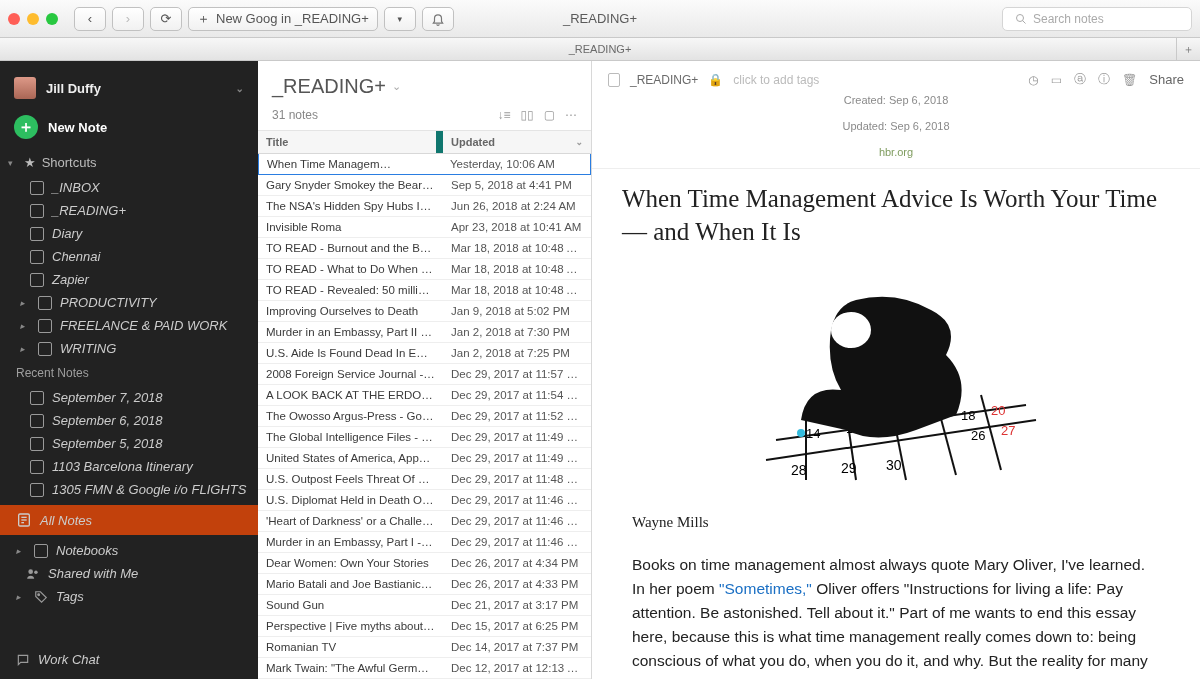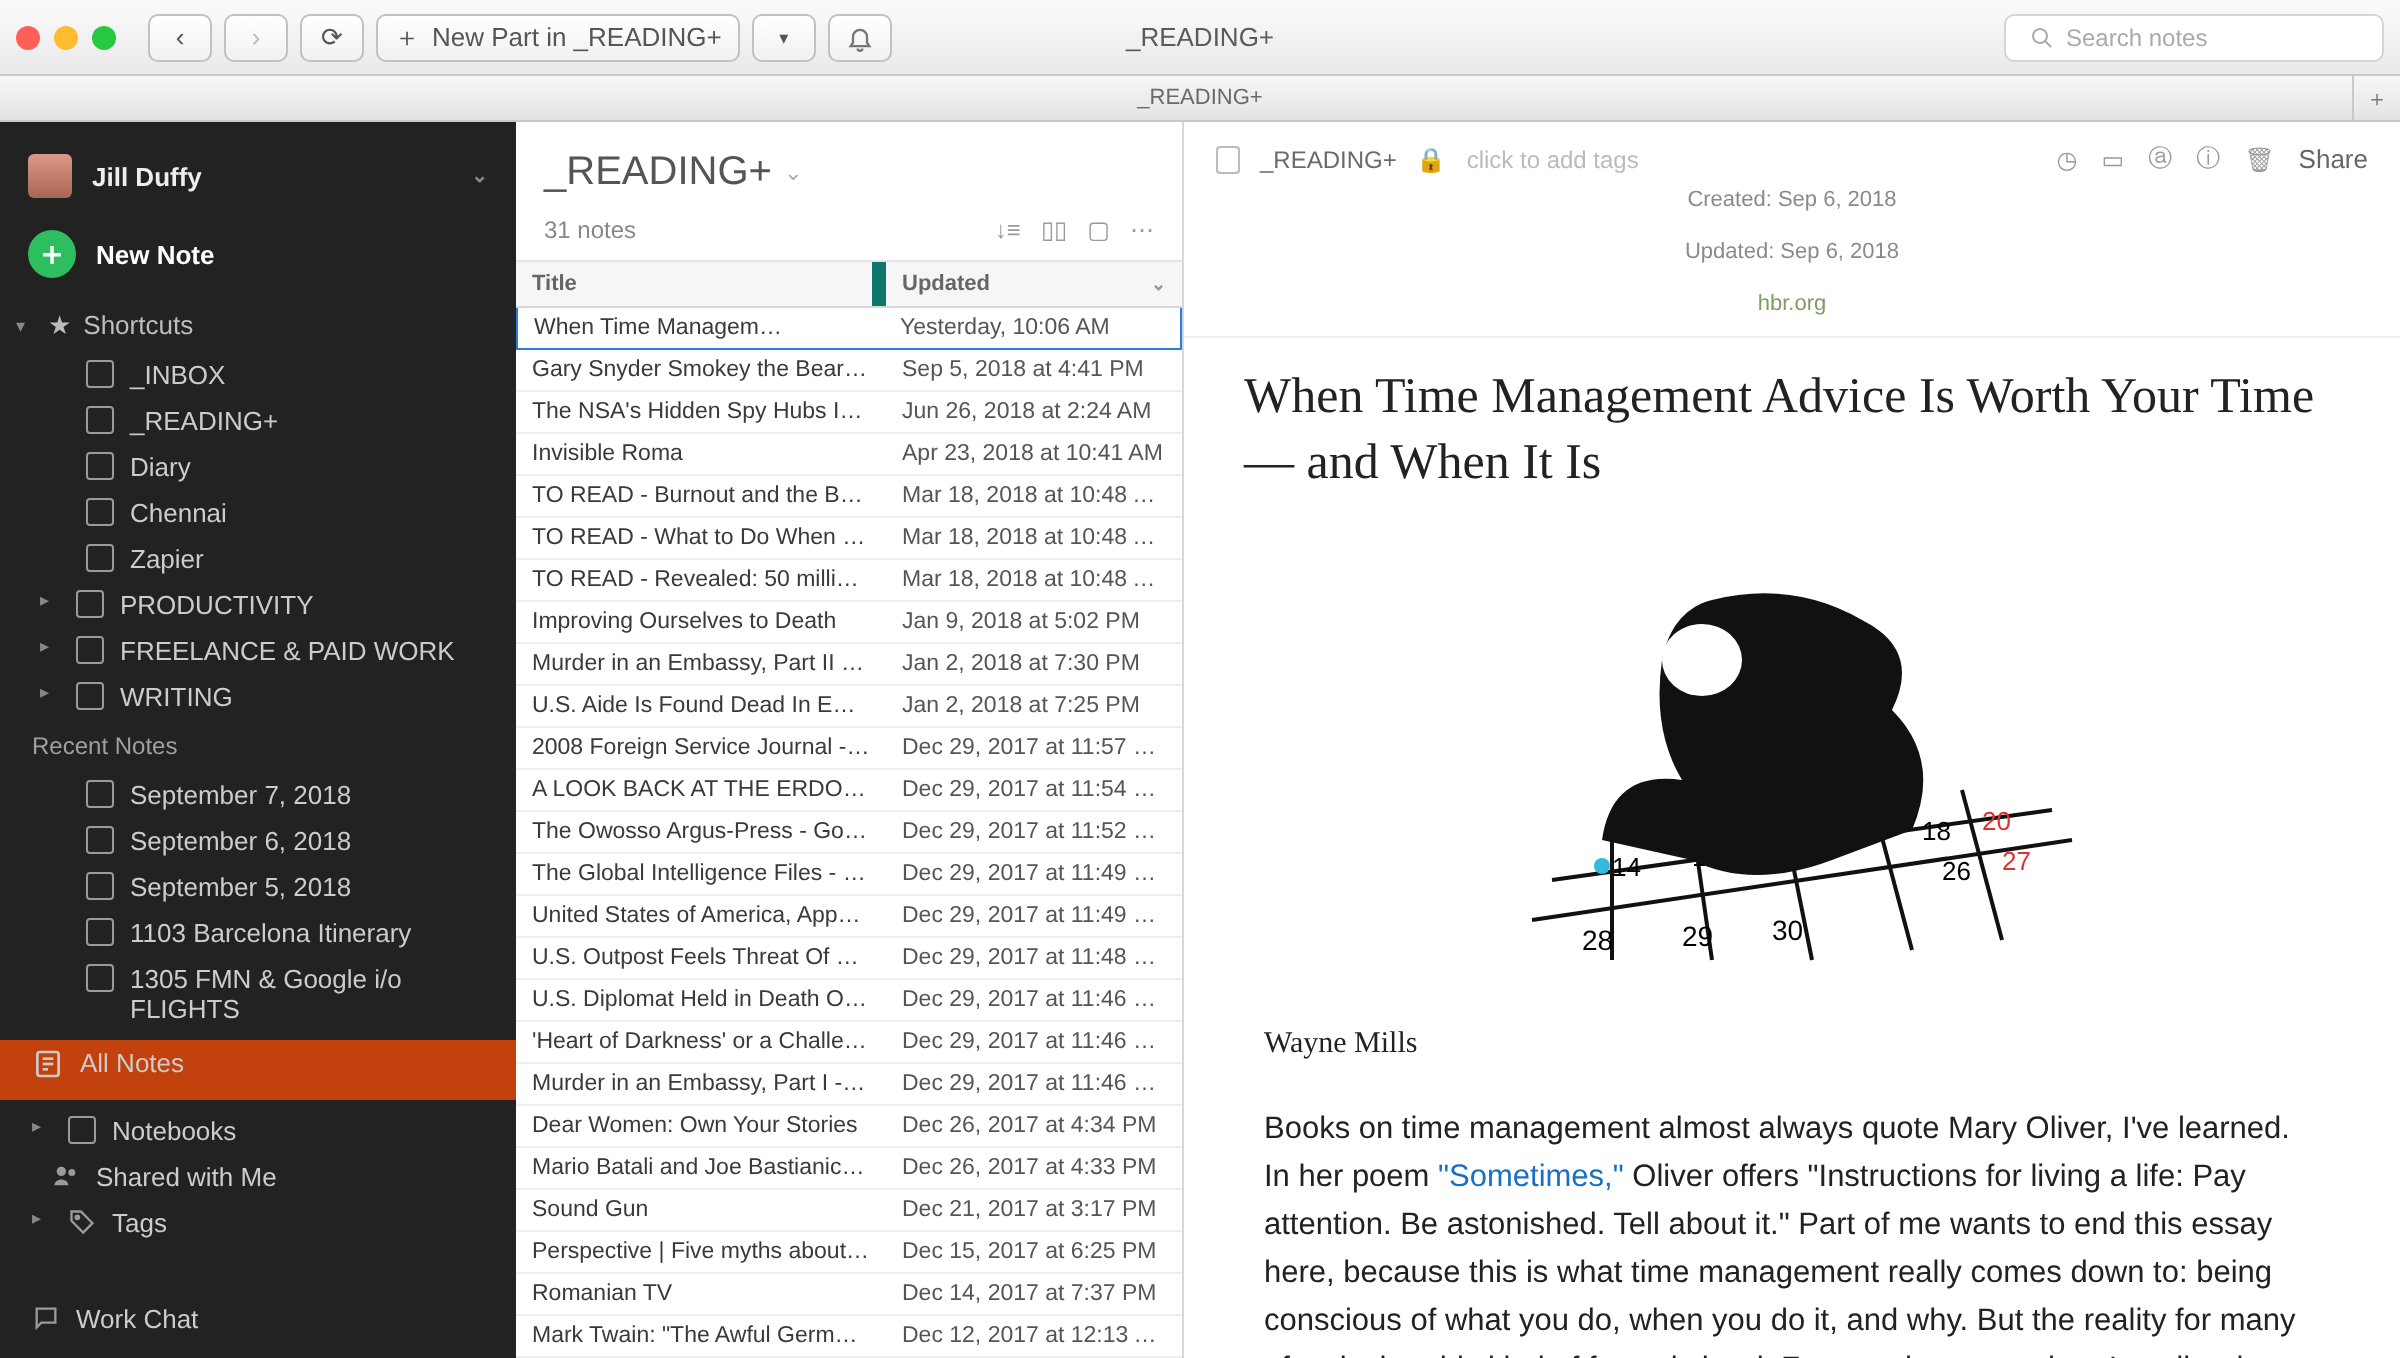--- a/index.html
+++ b/index.html
@@ -75,7 +75,7 @@
   <div class="tb-btn icon">⟳</div>
   <div class="tb-btn tb-plus">
     <span>＋</span>
-    <span>New Part in _READING+</span>
+    <span>New Goog in _READING+</span>
   </div>
   <div class="tb-btn icon" style="font-size:9px;">▾</div>
   <div class="tb-btn icon">

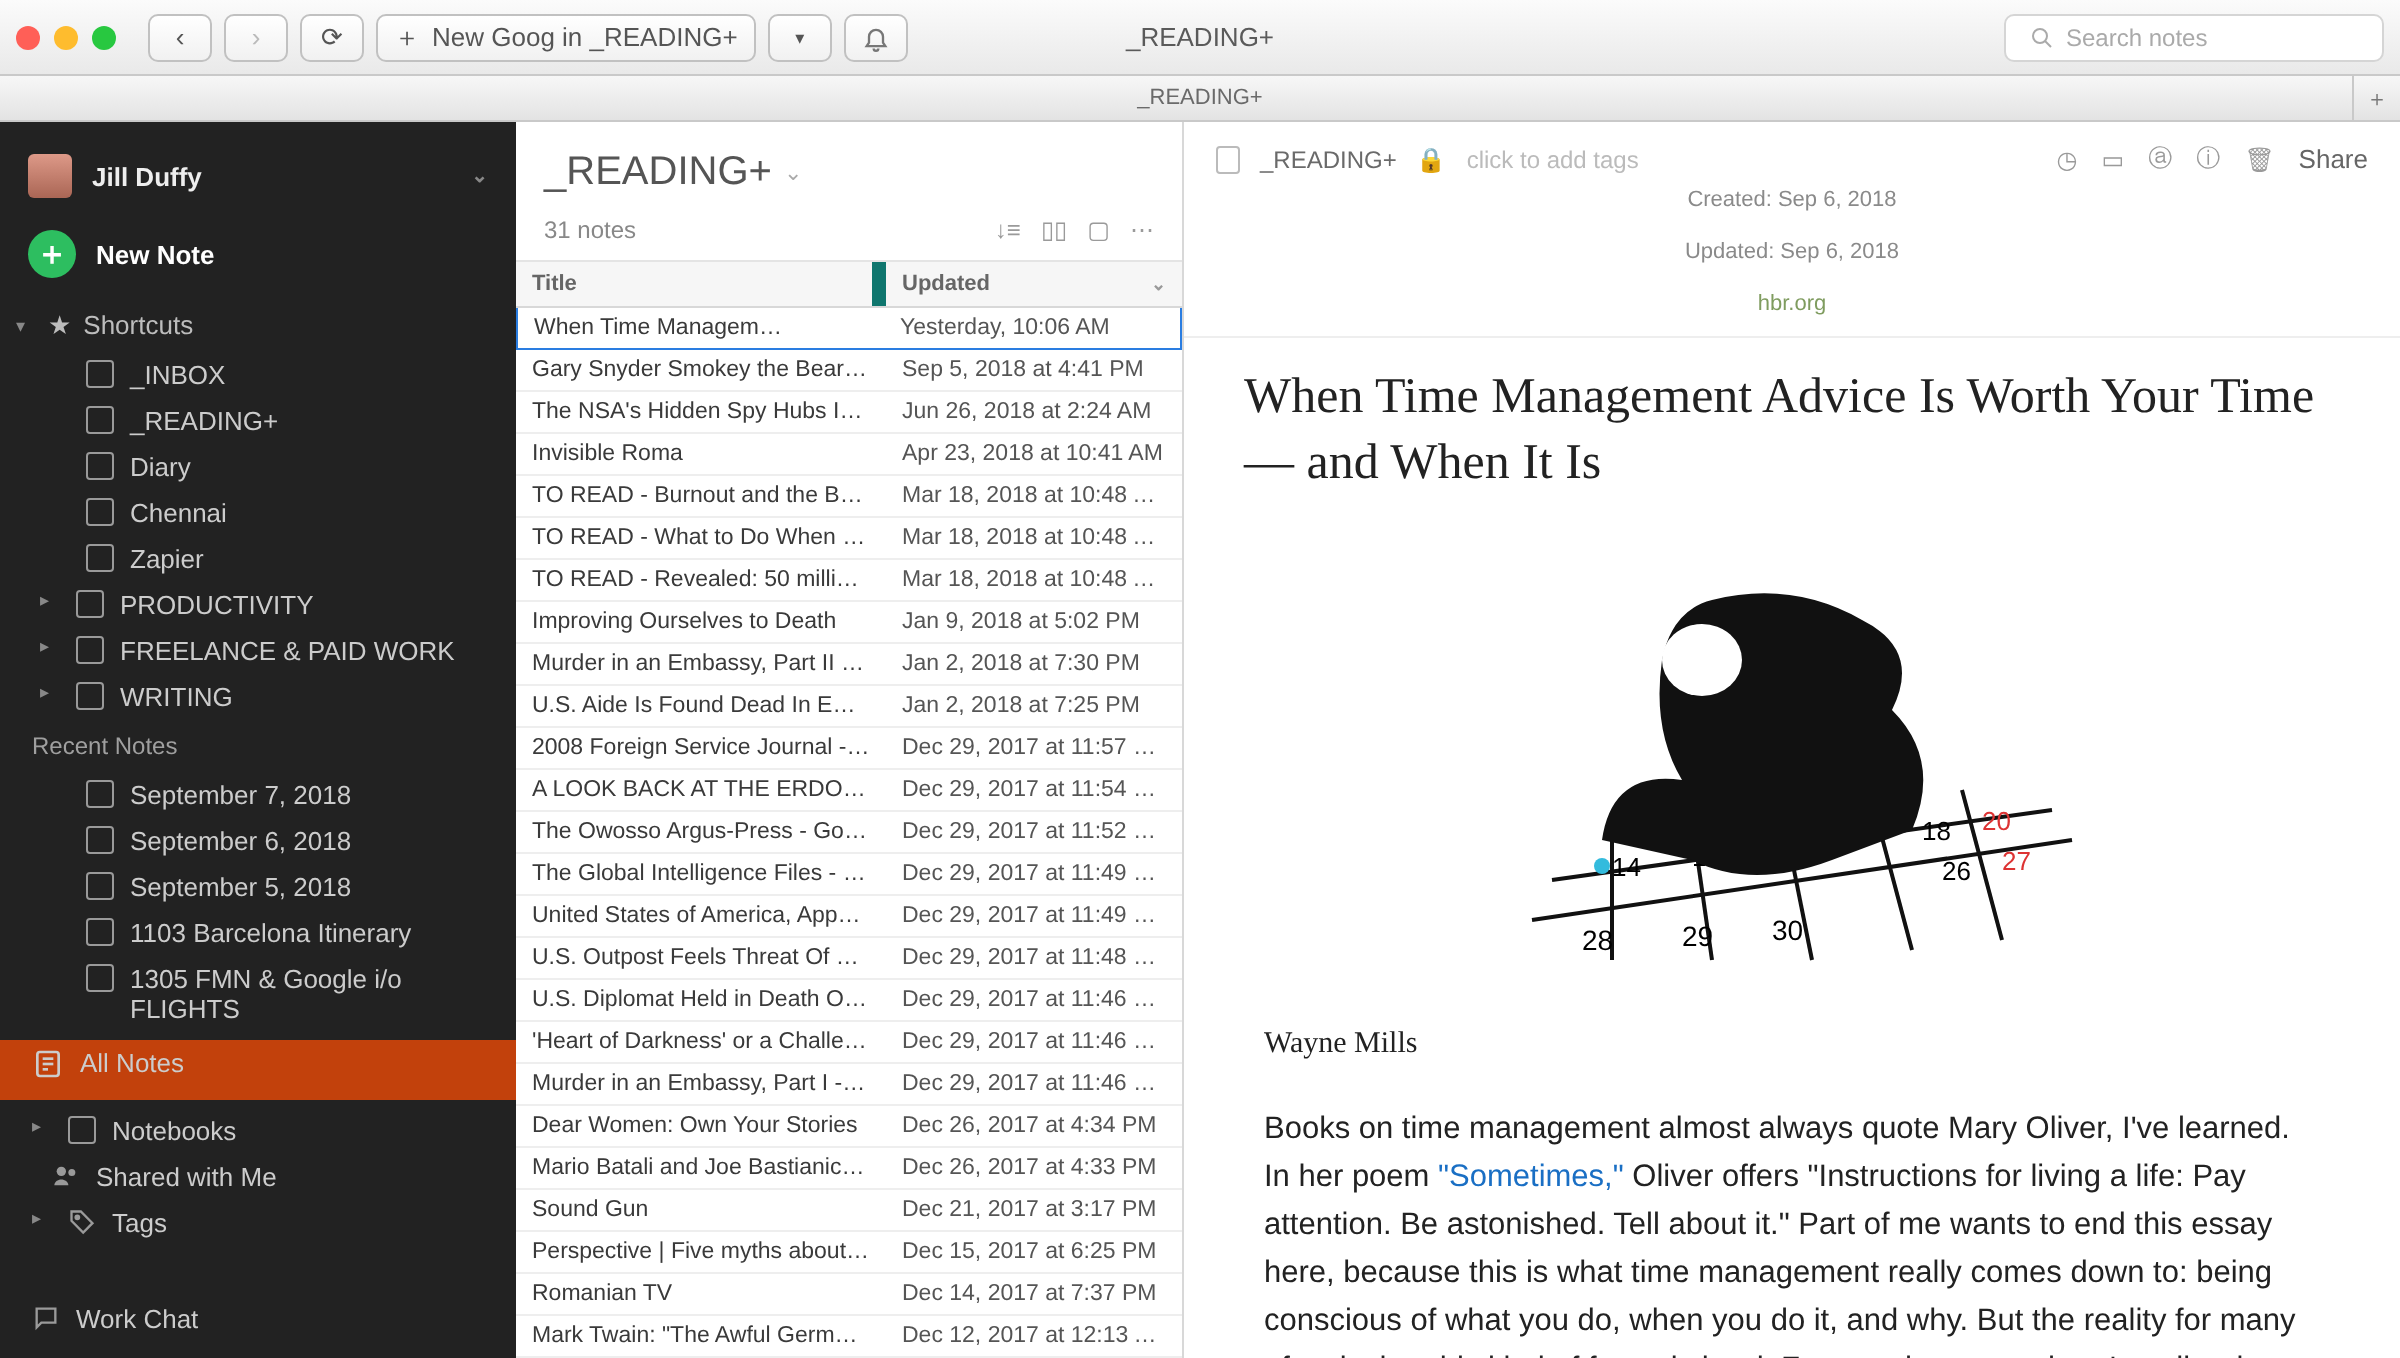--- a/index.html
+++ b/index.html
@@ -25,7 +25,7 @@
   .newnote{display:flex;align-items:center;gap:10px;padding:10px 14px;color:#fff;font-weight:600;}
   .green-plus{width:24px;height:24px;border-radius:50%;background:#2dbe60;color:#fff;display:flex;align-items:center;justify-content:center;font-size:16px;font-weight:bold;}
   .sb-head{display:flex;align-items:center;gap:6px;padding:6px 8px;color:#bcbcbc;font-size:13px;}
-  .sb-item{display:flex;gap:8px;padding:4px 8px 4px 43px;color:#ccc;cursor:pointer;}
+  .sb-item{display:flex;align-items:center;gap:8px;padding:4px 8px 4px 30px;color:#ccc;cursor:pointer;font-style:italic;}
   .sb-item.allnotes{background:#c2410c;padding-left:16px;margin:4px 0;height:30px;}
   .sb-icon{width:14px;height:14px;border:1.5px solid #9a9a9a;border-radius:2px;display:inline-block;flex-shrink:0;}
   .sb-icon.note{border:none;position:relative;}

